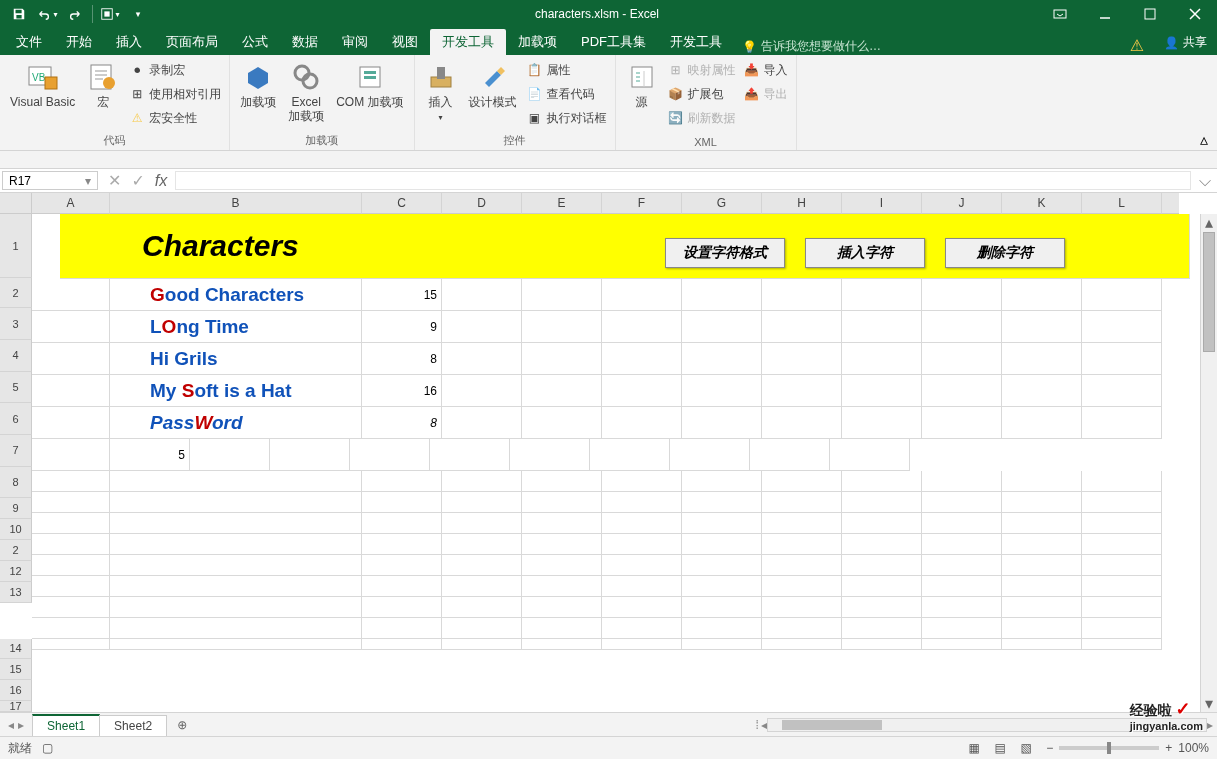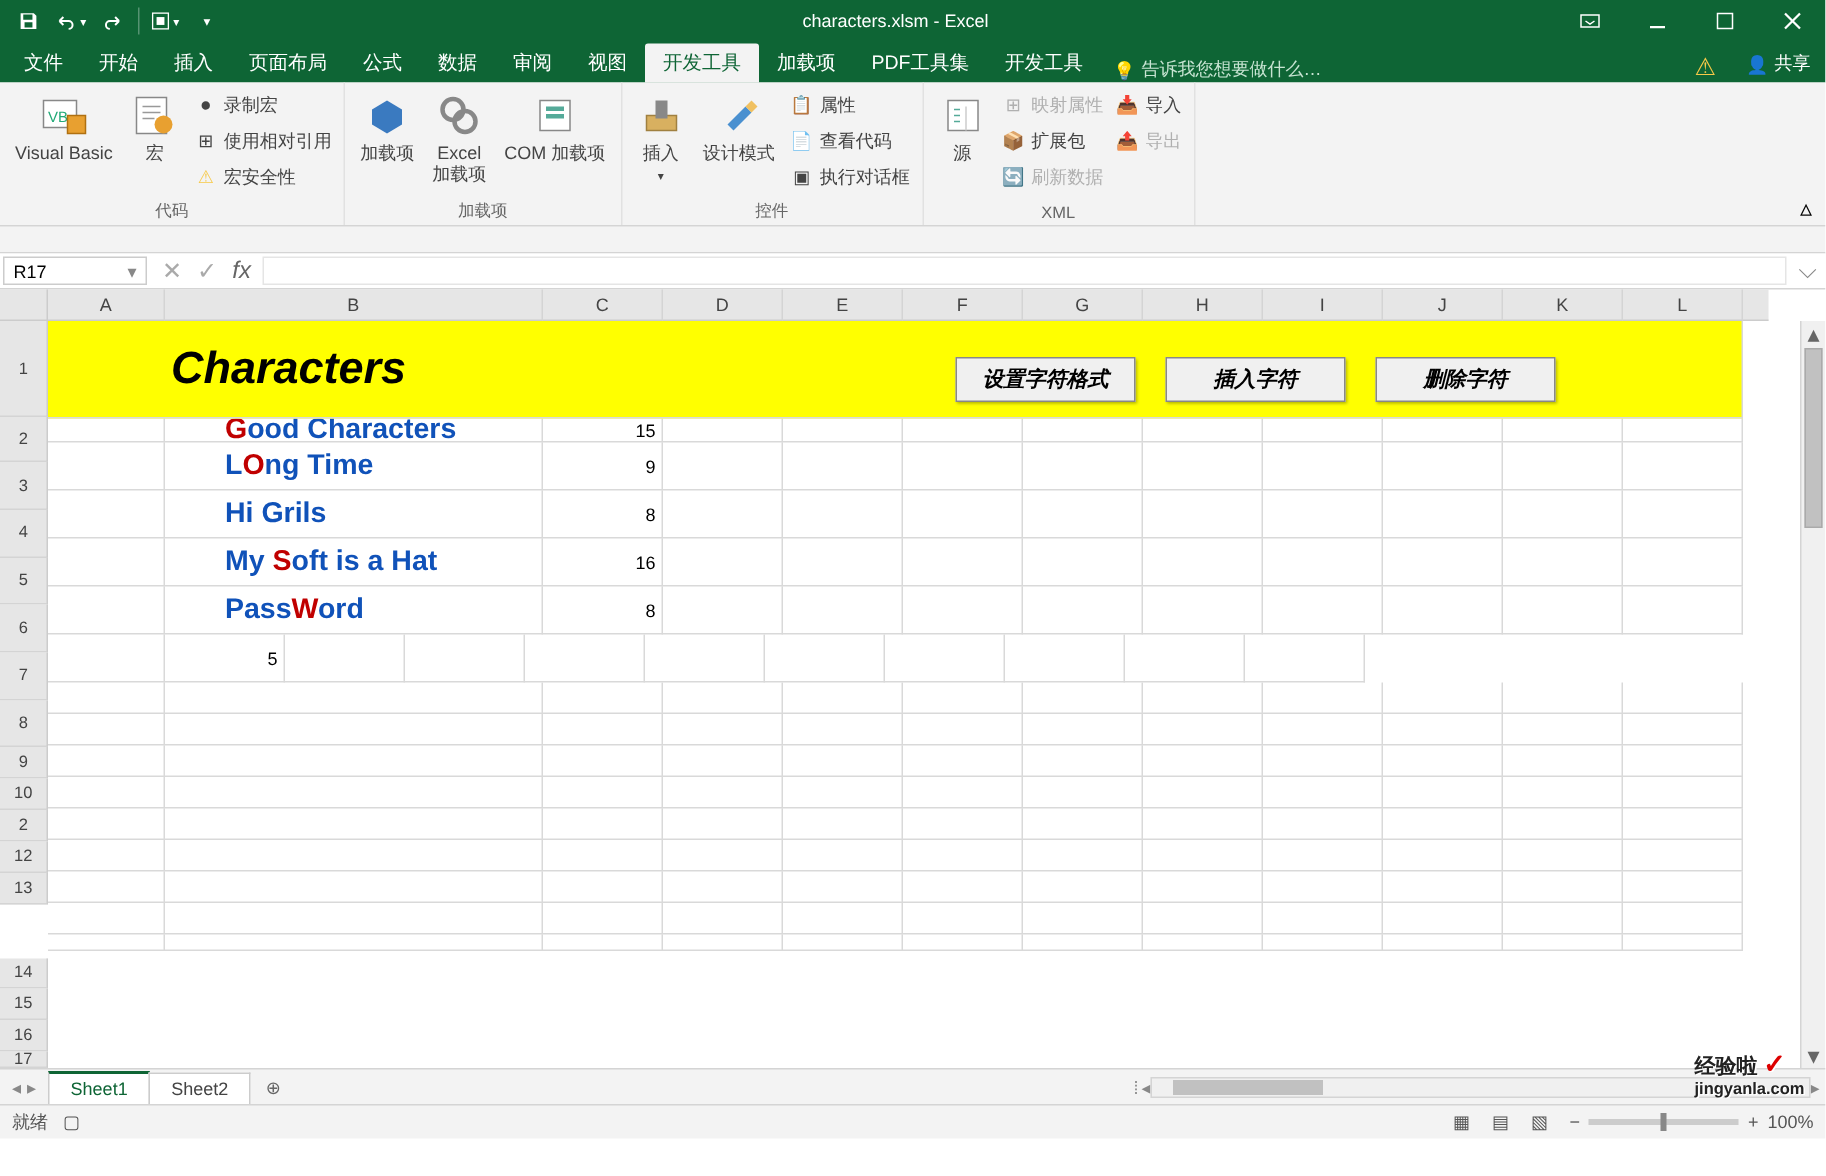--- a/index.html
+++ b/index.html
@@ -396,7 +396,7 @@
         <div class="rh" style="height: 11px;">17</div>
       </div>
     <div class="cells" id="cells">
-        <div class="row" style="height: 65px;">
+        <div class="row" style="height: 65px; margin-left: 28px;">
           <div class="cell title-cell" style="width: 1130px; position: relative;">
             <span>Characters</span>
             <div class="sheet-btn" style="left: 605px; top: 24px; width: 120px;">设置字符格式</div>

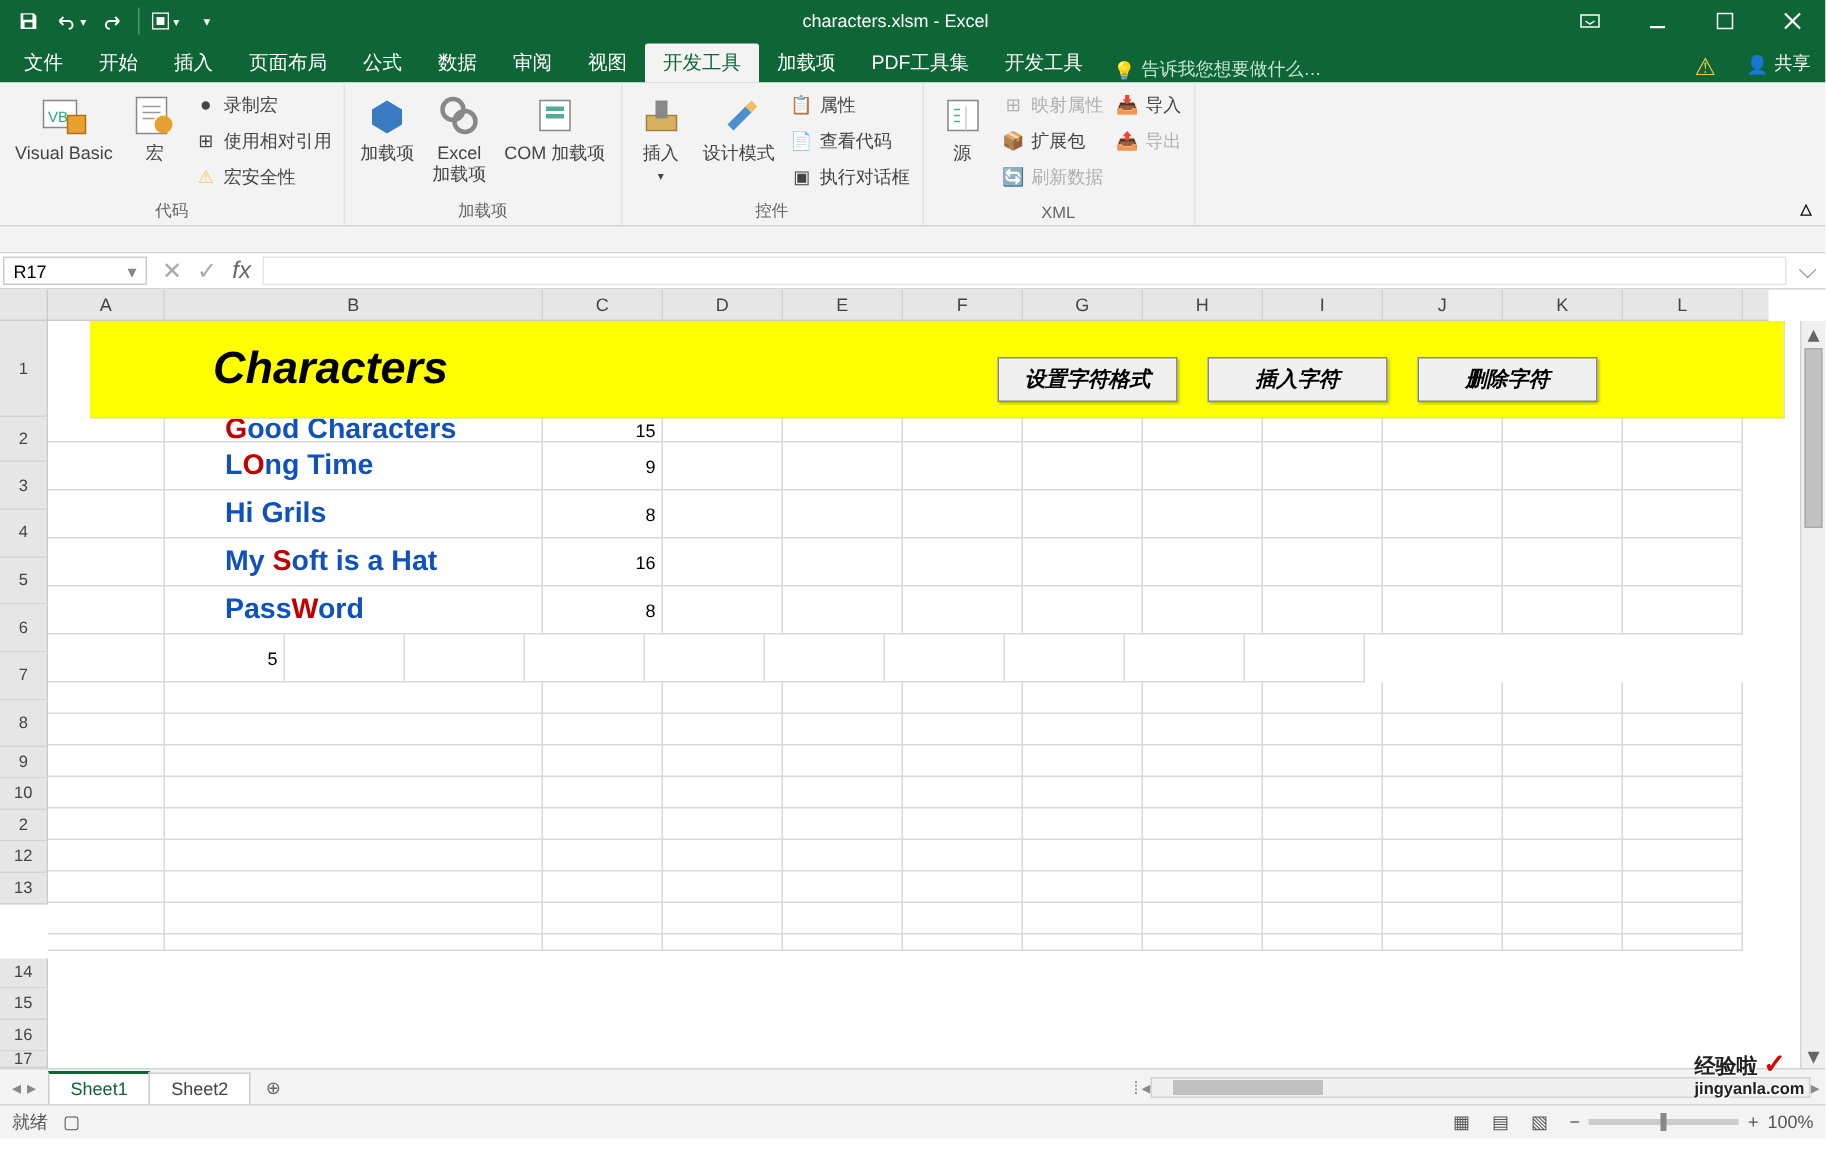--- a/index.html
+++ b/index.html
@@ -404,7 +404,7 @@
             <div class="sheet-btn" style="left: 885px; top: 24px; width: 120px;">删除字符</div>
           </div>
         </div>
-        <div class="row" style="height: 16px; text-align: center;">
+        <div class="row" style="height: 32px; text-align: center;">
           <div class="cell" style="width: 78px;"></div>
           <div class="cell" style="width: 252px; padding-left: 40px;">
             <span class="data-text"><span class="red">G</span><span>ood Characters</span></span>

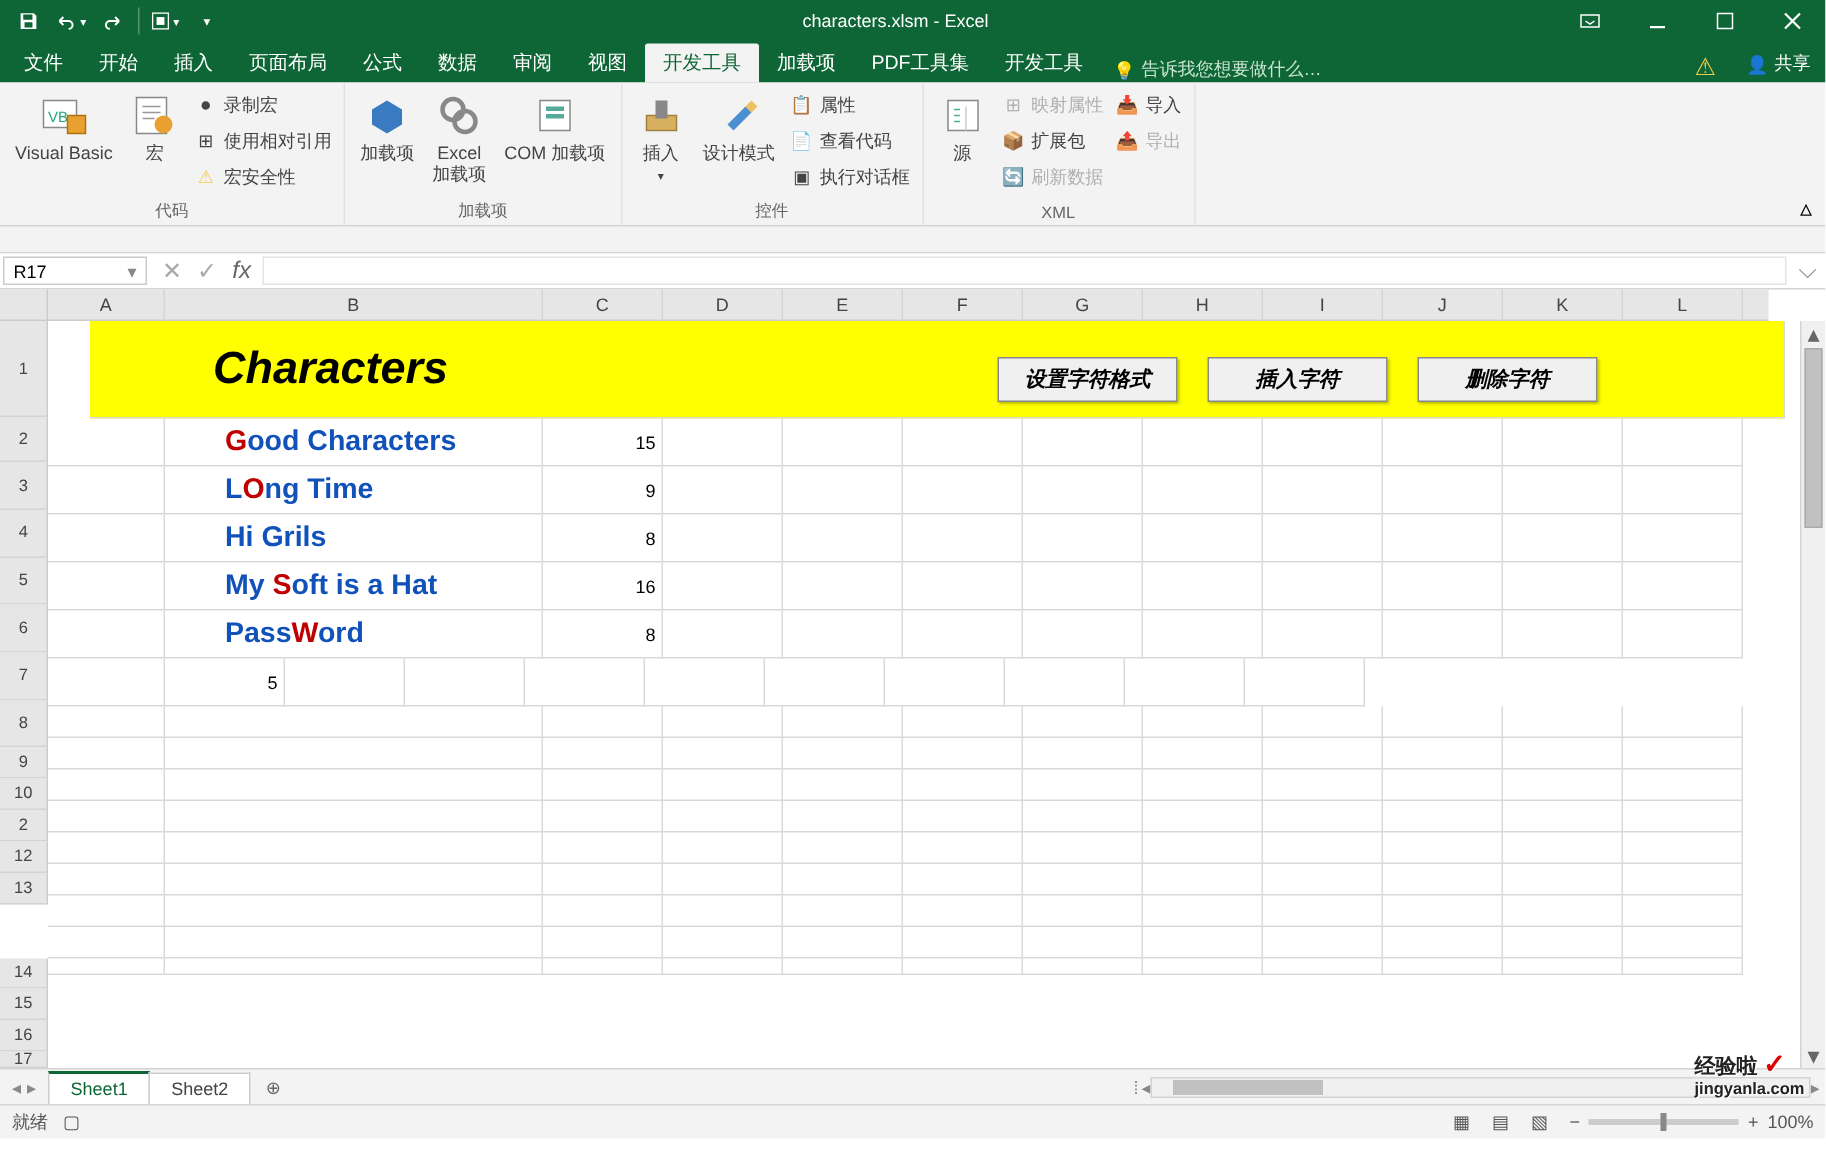--- a/index.html
+++ b/index.html
@@ -468,7 +468,7 @@
           <div class="cell" style="width: 80px;"></div>
           <div class="cell" style="width: 80px;"></div>
         </div>
-        <div class="row" style="height: 32px;">
+        <div class="row" style="height: 32px; font-style: italic;">
           <div class="cell" style="width: 78px;"></div>
           <div class="cell" style="width: 252px; padding-left: 40px;">
             <span class="data-text"><span>Pass</span><span class="red">W</span><span>ord</span></span>

